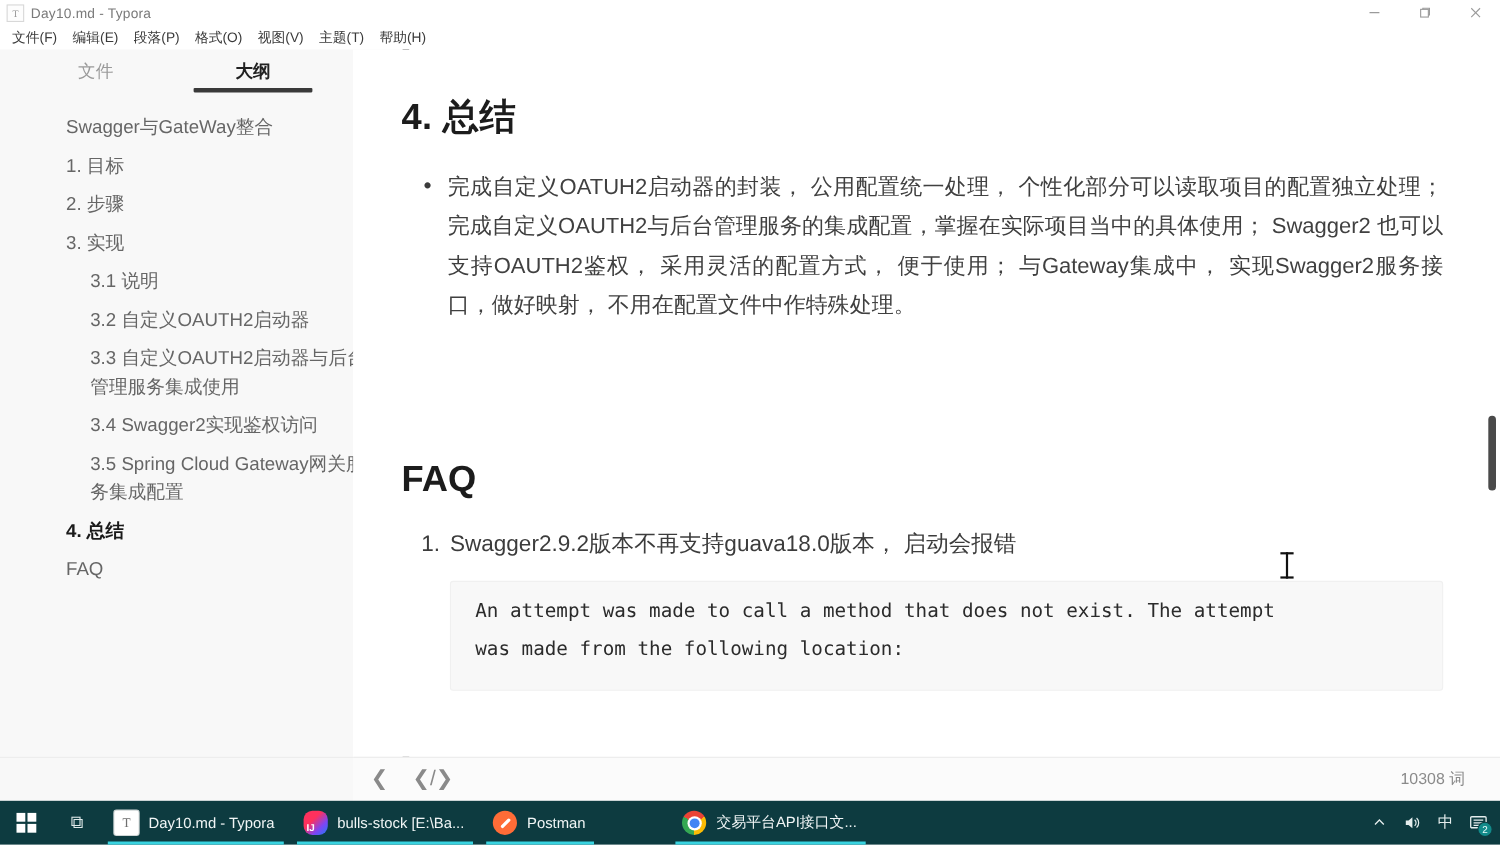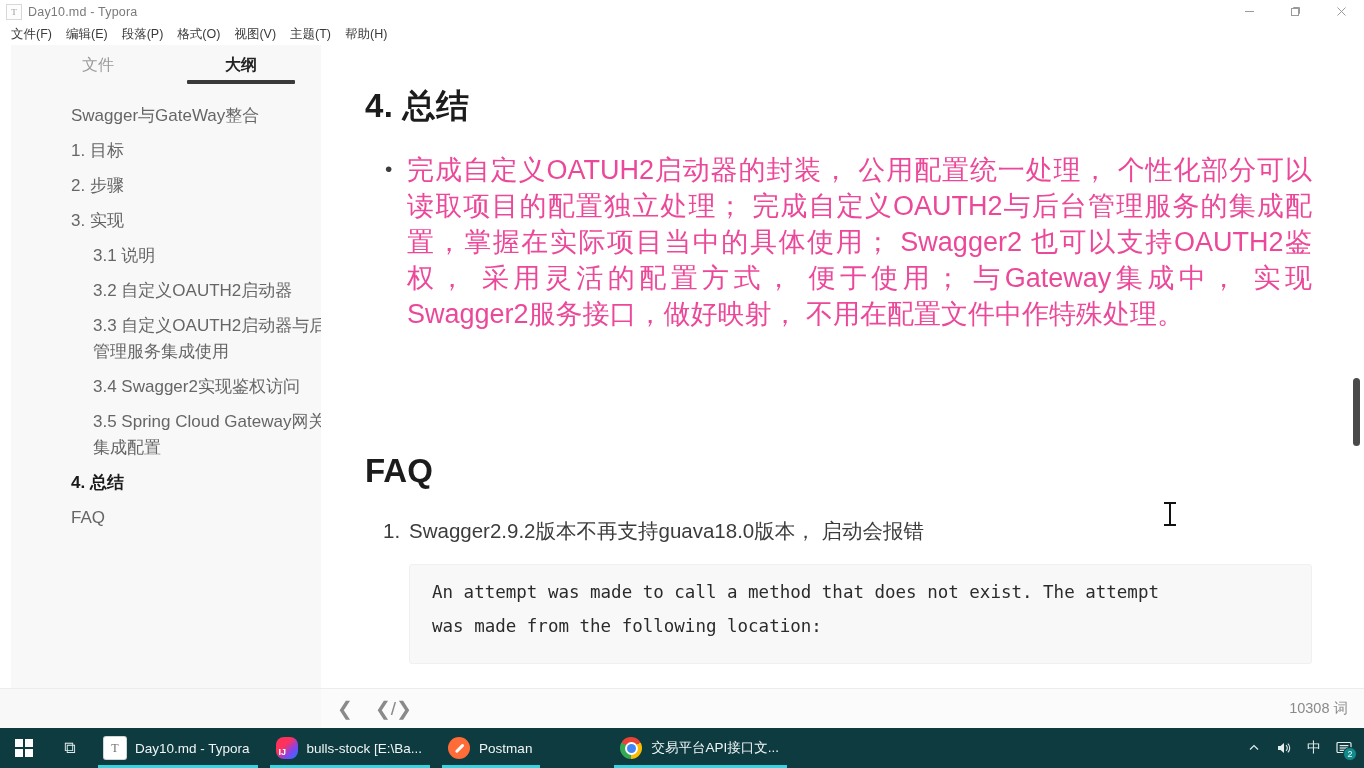--- a/index.html
+++ b/index.html
@@ -48,9 +48,9 @@
 
   
   .sidebar {
-    position: absolute; top: 45px; left: 11px; width: 372px; height: 643px;
+    position: absolute; top: 45px; left: 0; width: 372px; height: 643px;
     background: #f8f8f8;
-    border-right: 1px solid #000000;
+    border-right: 6px solid #000000;
     overflow: hidden;
   }
   .sidebar-tabs {

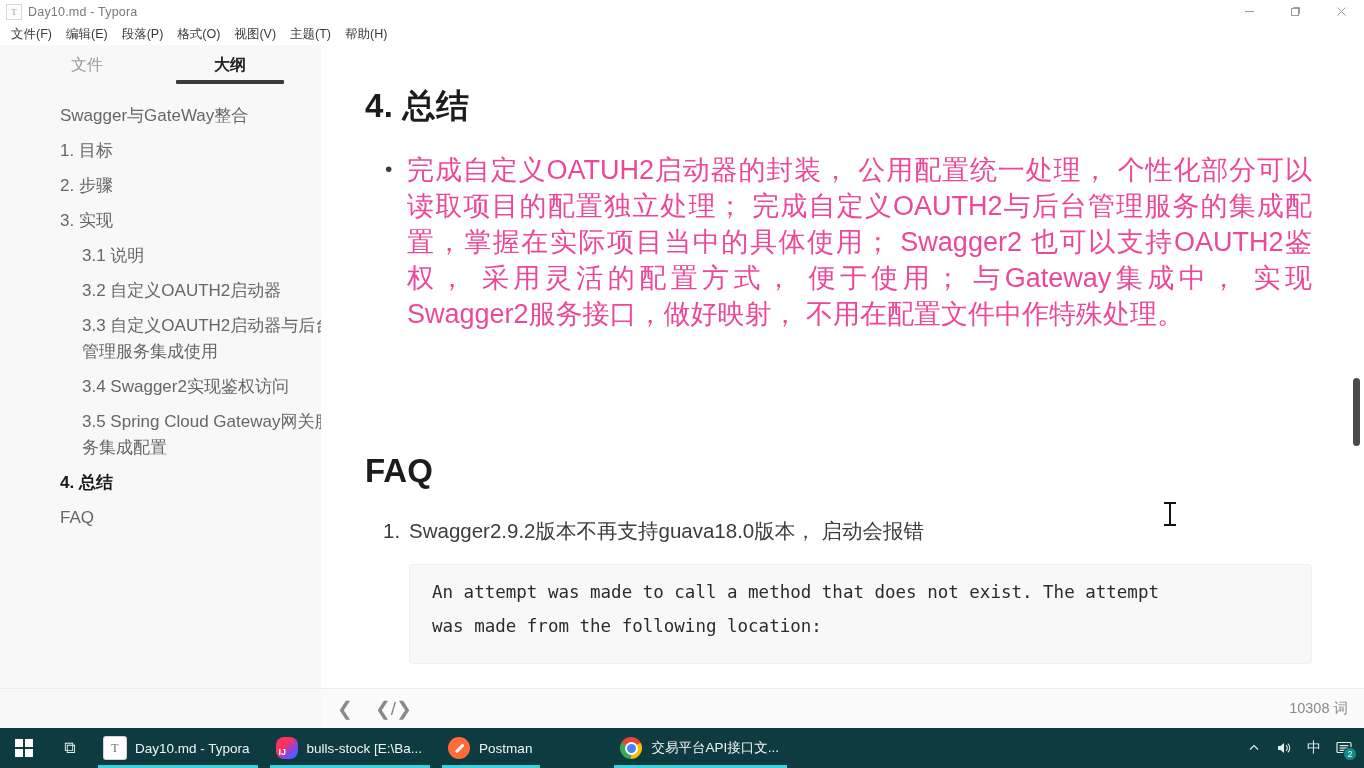--- a/index.html
+++ b/index.html
@@ -103,7 +103,7 @@
   ul.doc-ul { list-style: none; margin: 0 0 0 0; padding: 0; }
   ul.doc-ul li {
     position: relative; padding-left: 42px;
-    font-size: 27px; line-height: 36px; color: #ec4899;
+    font-size: 20px; line-height: 36px; color: #404040;
     text-align: justify;
   }
   ul.doc-ul li::before {

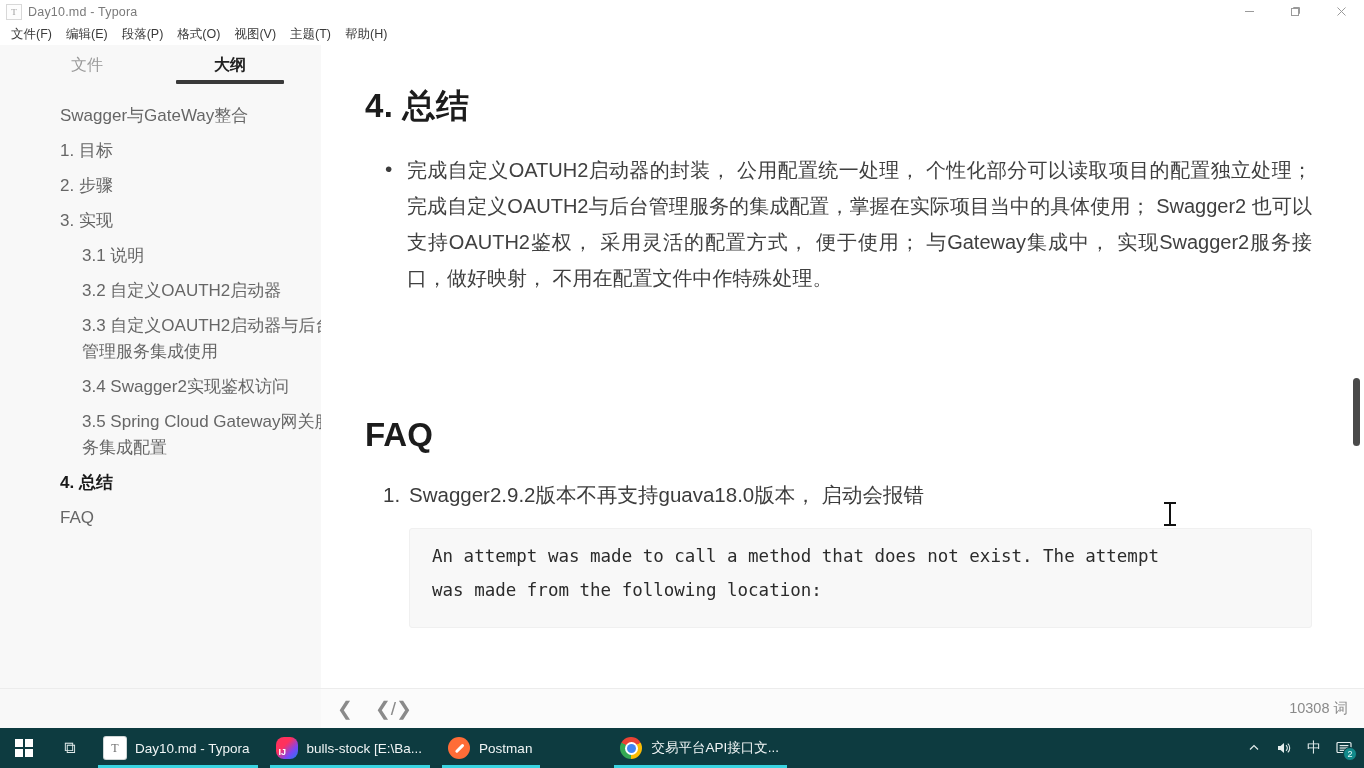--- a/index.html
+++ b/index.html
@@ -155,7 +155,7 @@
   .sb-left { display: flex; align-items: center; padding-left: 16px; gap: 22px; }
   .sb-icon { color: #8a8a8a; font-size: 19px; line-height: 1; }
   .sb-right {
-    margin-left: auto; padding-right: 16px; font-size: 14.5px; color: #8a8a8a;
+    margin-left: auto; padding-right: 32px; font-size: 14.5px; color: #8a8a8a;
   }
   .statusbar-left-fill {
     position: absolute; top: 688px; left: 0; width: 321px; height: 40px;

